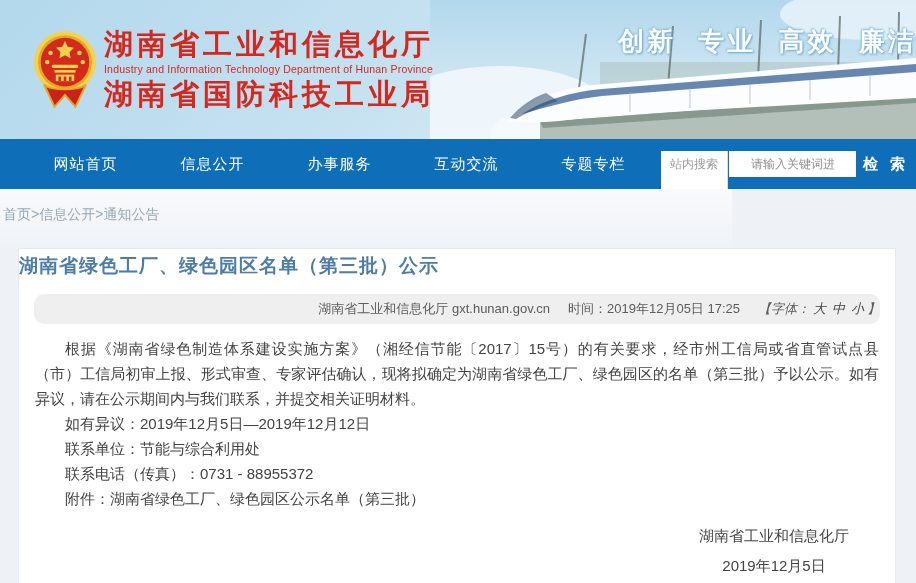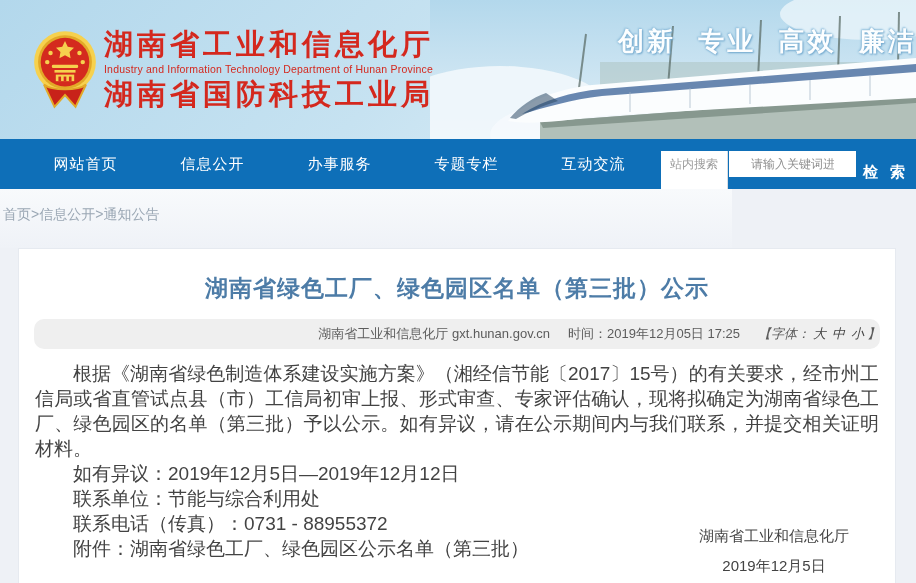--- a/index.html
+++ b/index.html
@@ -141,8 +141,8 @@
       <div class="nav-item">网站首页</div>
       <div class="nav-item">信息公开</div>
       <div class="nav-item">办事服务</div>
+      <div class="nav-item">互动交流</div>
       <div class="nav-item">专题专栏</div>
-      <div class="nav-item">互动交流</div>
     </div>
     <div class="search-scope">站内搜索</div>
     <input class="search-input" type="text" placeholder="请输入关键词进行检索" style="">

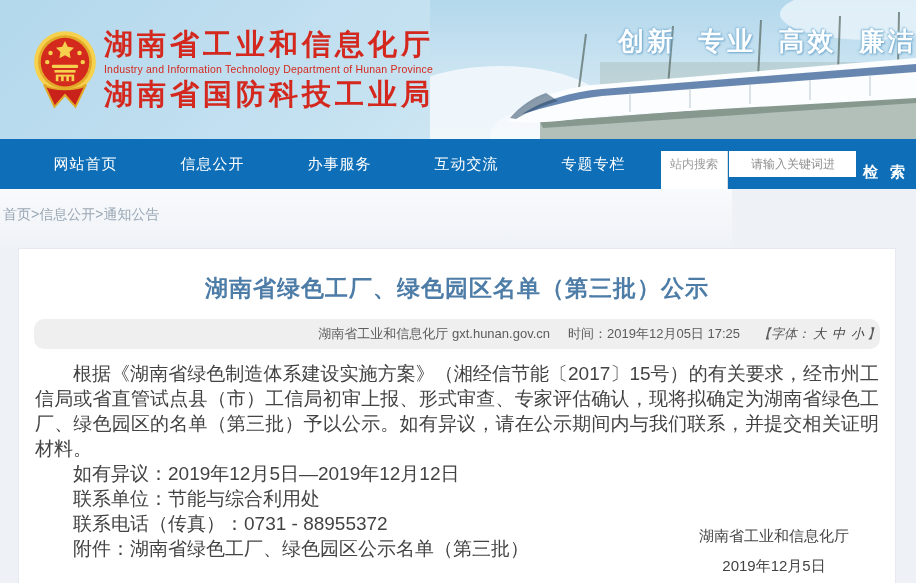--- a/index.html
+++ b/index.html
@@ -32,7 +32,7 @@
                   border:none; outline:none; font-size:12px; color:#555; padding:0 22px;
                   font-family:"Liberation Sans","DejaVu Sans",sans-serif; }
   .search-input::placeholder { color:#8f8f8f; }
-  .search-btn { position:absolute; left:858px; top:8px; width:56px; height:50px; line-height:50px;
+  .search-btn { position:absolute; left:858px; top:0; width:56px; height:50px; line-height:50px;
                 text-align:center; color:#fff; font-size:15px; font-weight:bold; letter-spacing:4px;
                 background:transparent; border:none; cursor:pointer;
                 font-family:"Liberation Sans","DejaVu Sans",sans-serif; }

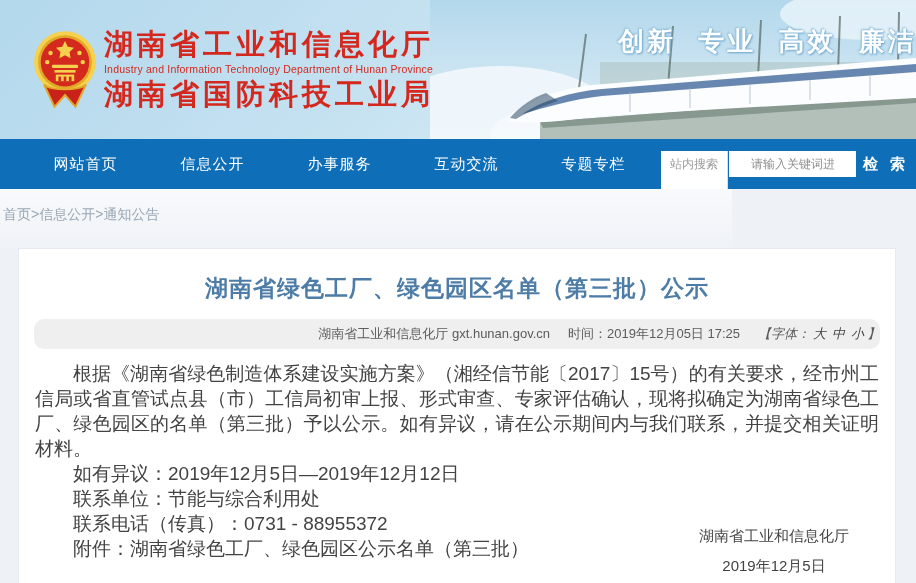--- a/index.html
+++ b/index.html
@@ -46,7 +46,7 @@
   
   .card { position:absolute; left:18px; top:248px; width:878px; height:335px; background:#ffffff;
           border:1px solid #e6eaf0; border-bottom:none; }
-  .article-title { margin-top:24px; text-align:center; color:#4d7ca7; font-size:23px;
+  .article-title { margin-top:4px; text-align:left; color:#4d7ca7; font-size:19px;
                    font-weight:bold; letter-spacing:1px; }
   .meta-bar { margin:15px 15px 0 15px; height:30px; background:#efefef; border-radius:10px;
               display:flex; justify-content:flex-end; align-items:center; font-size:13px; color:#5c5c5c;

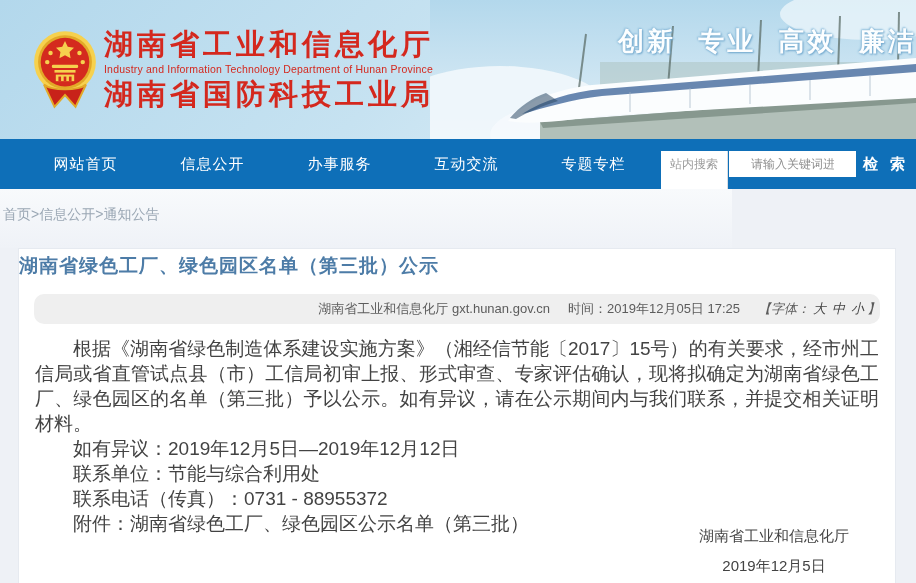--- a/index.html
+++ b/index.html
@@ -55,7 +55,7 @@
   .font-switch { font-style:italic; }
   .font-switch b { font-weight:normal; font-family:"Liberation Serif","DejaVu Serif",serif;
                    font-style:italic; cursor:pointer; padding:0 3px; color:#444; }
-  .article-body { margin:12px 16px 0 16px; font-size:19px; color:#434343; line-height:25px;
+  .article-body { margin:12px 16px 0 16px; font-size:15px; color:#434343; line-height:25px;
                   text-align:justify; }
   .article-body p { margin:0; text-indent:2em; }
   .attachment-link { cursor:pointer; }

